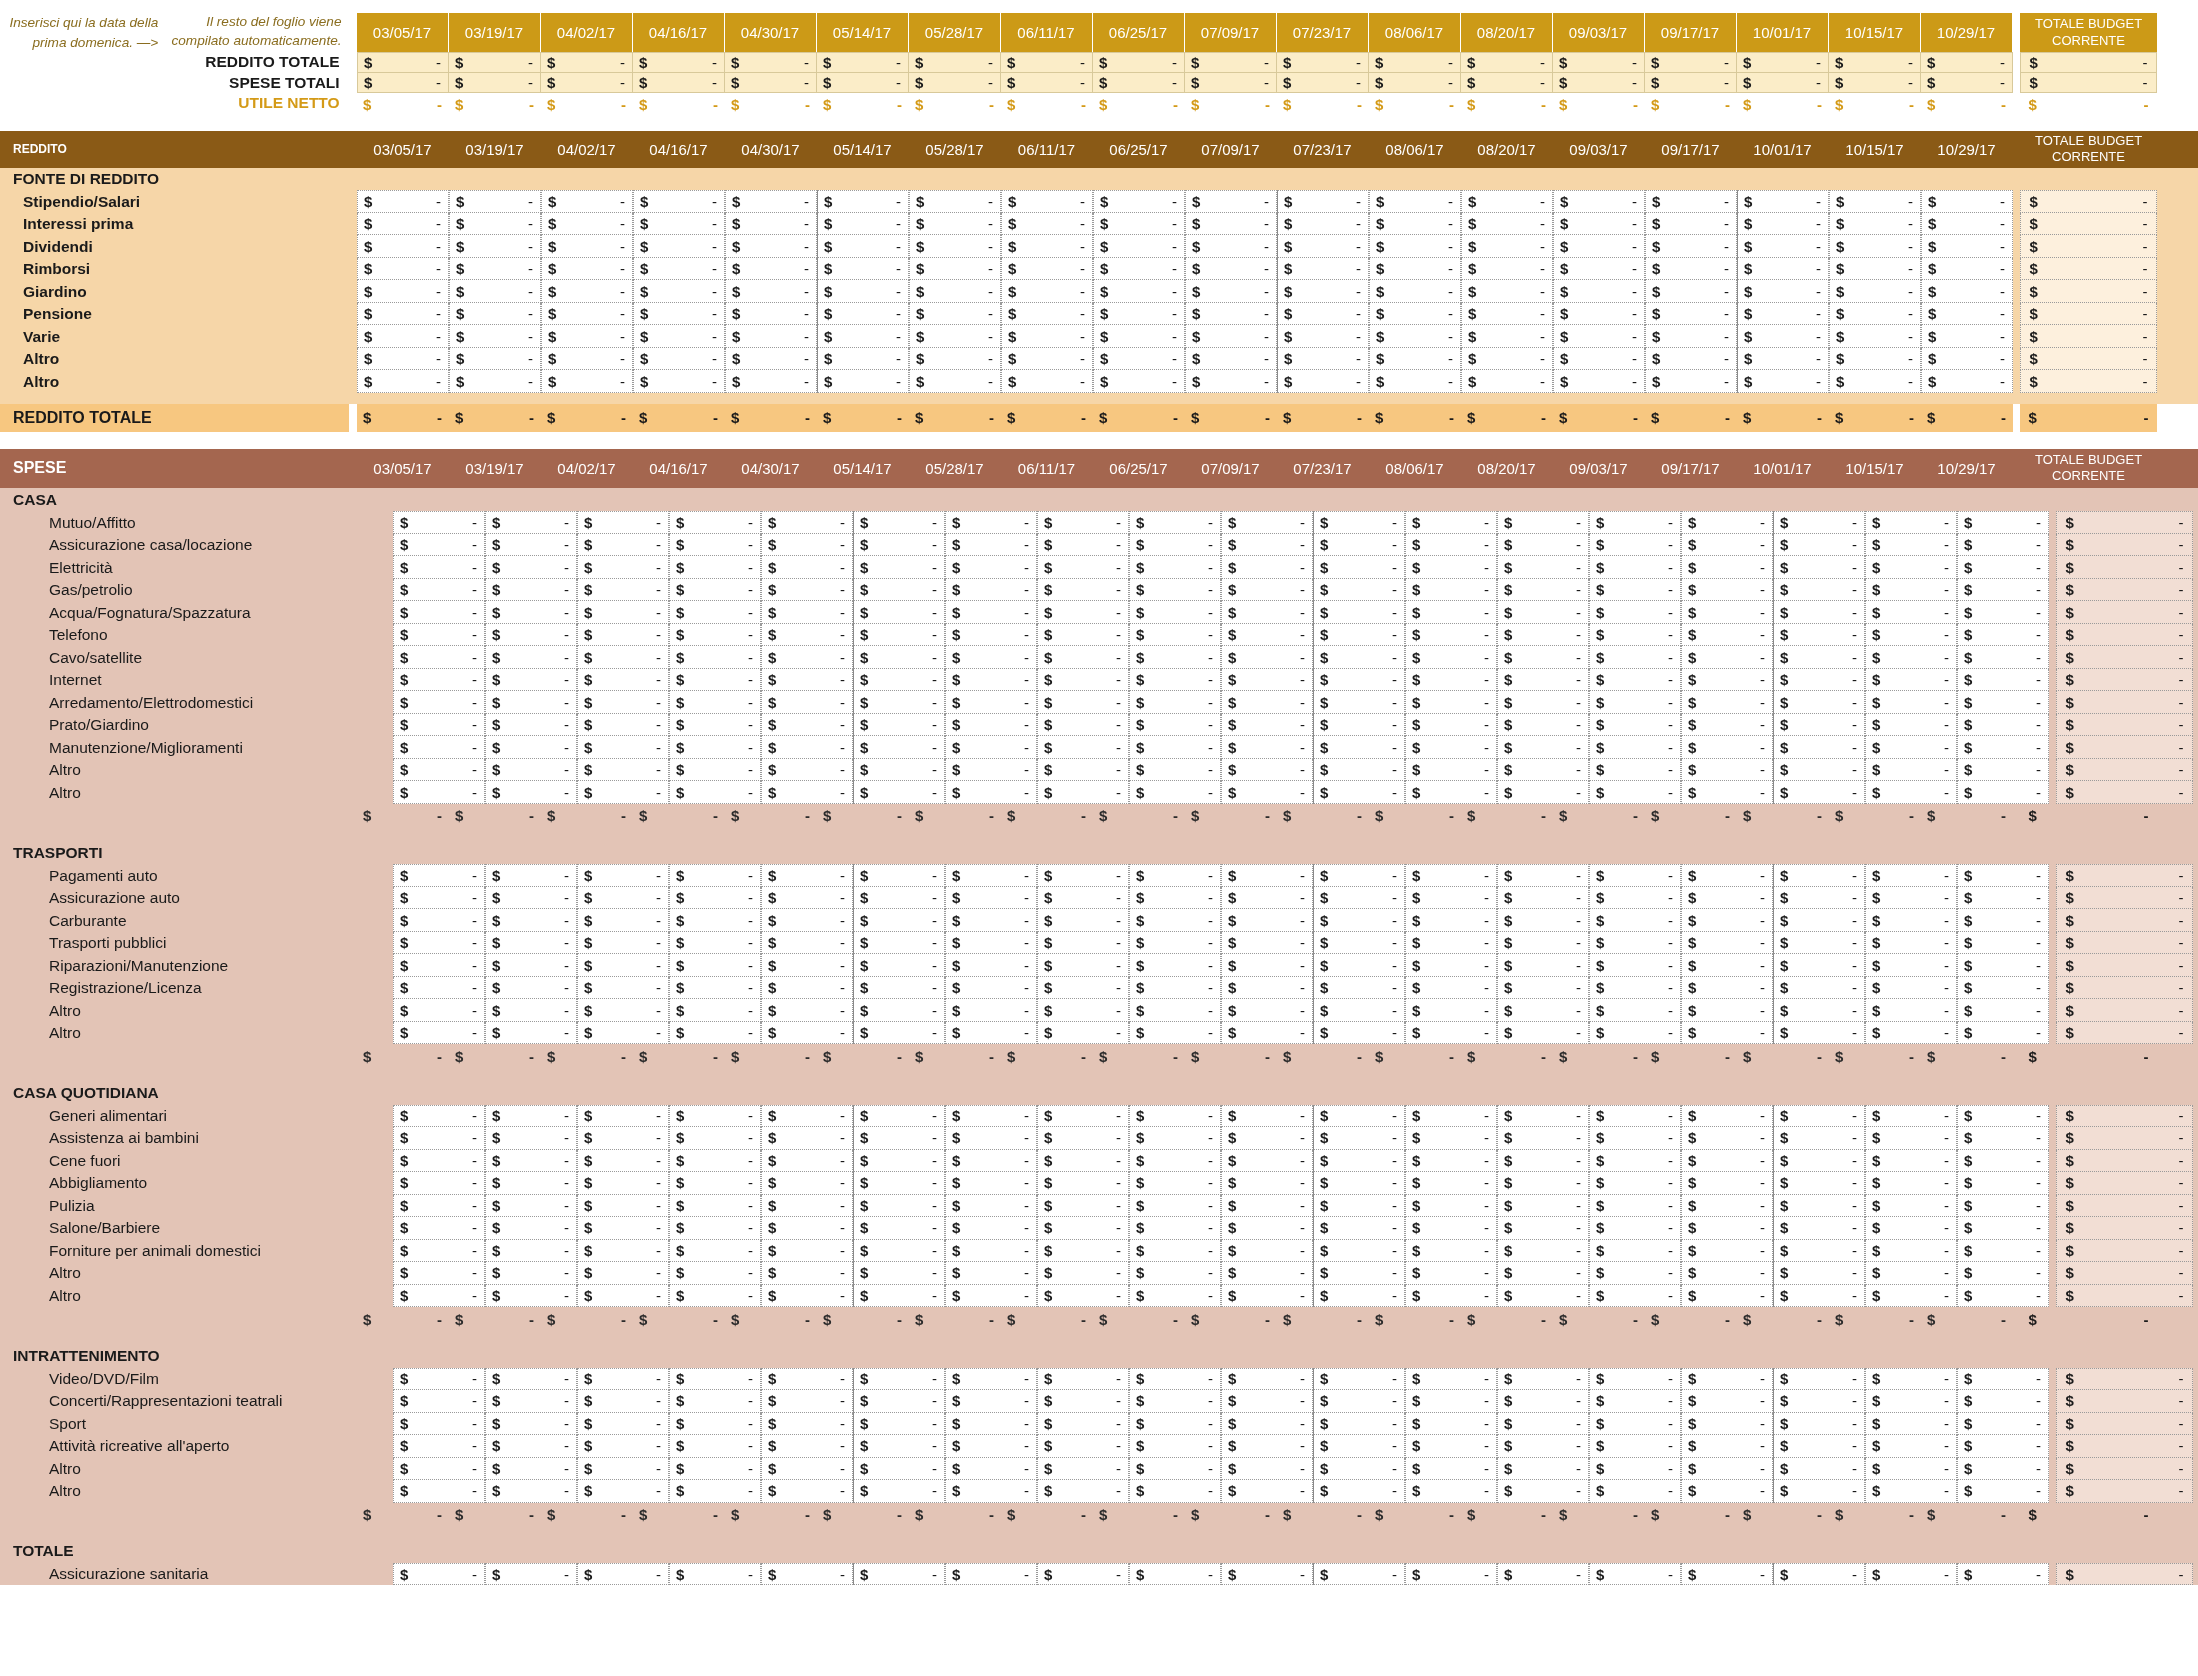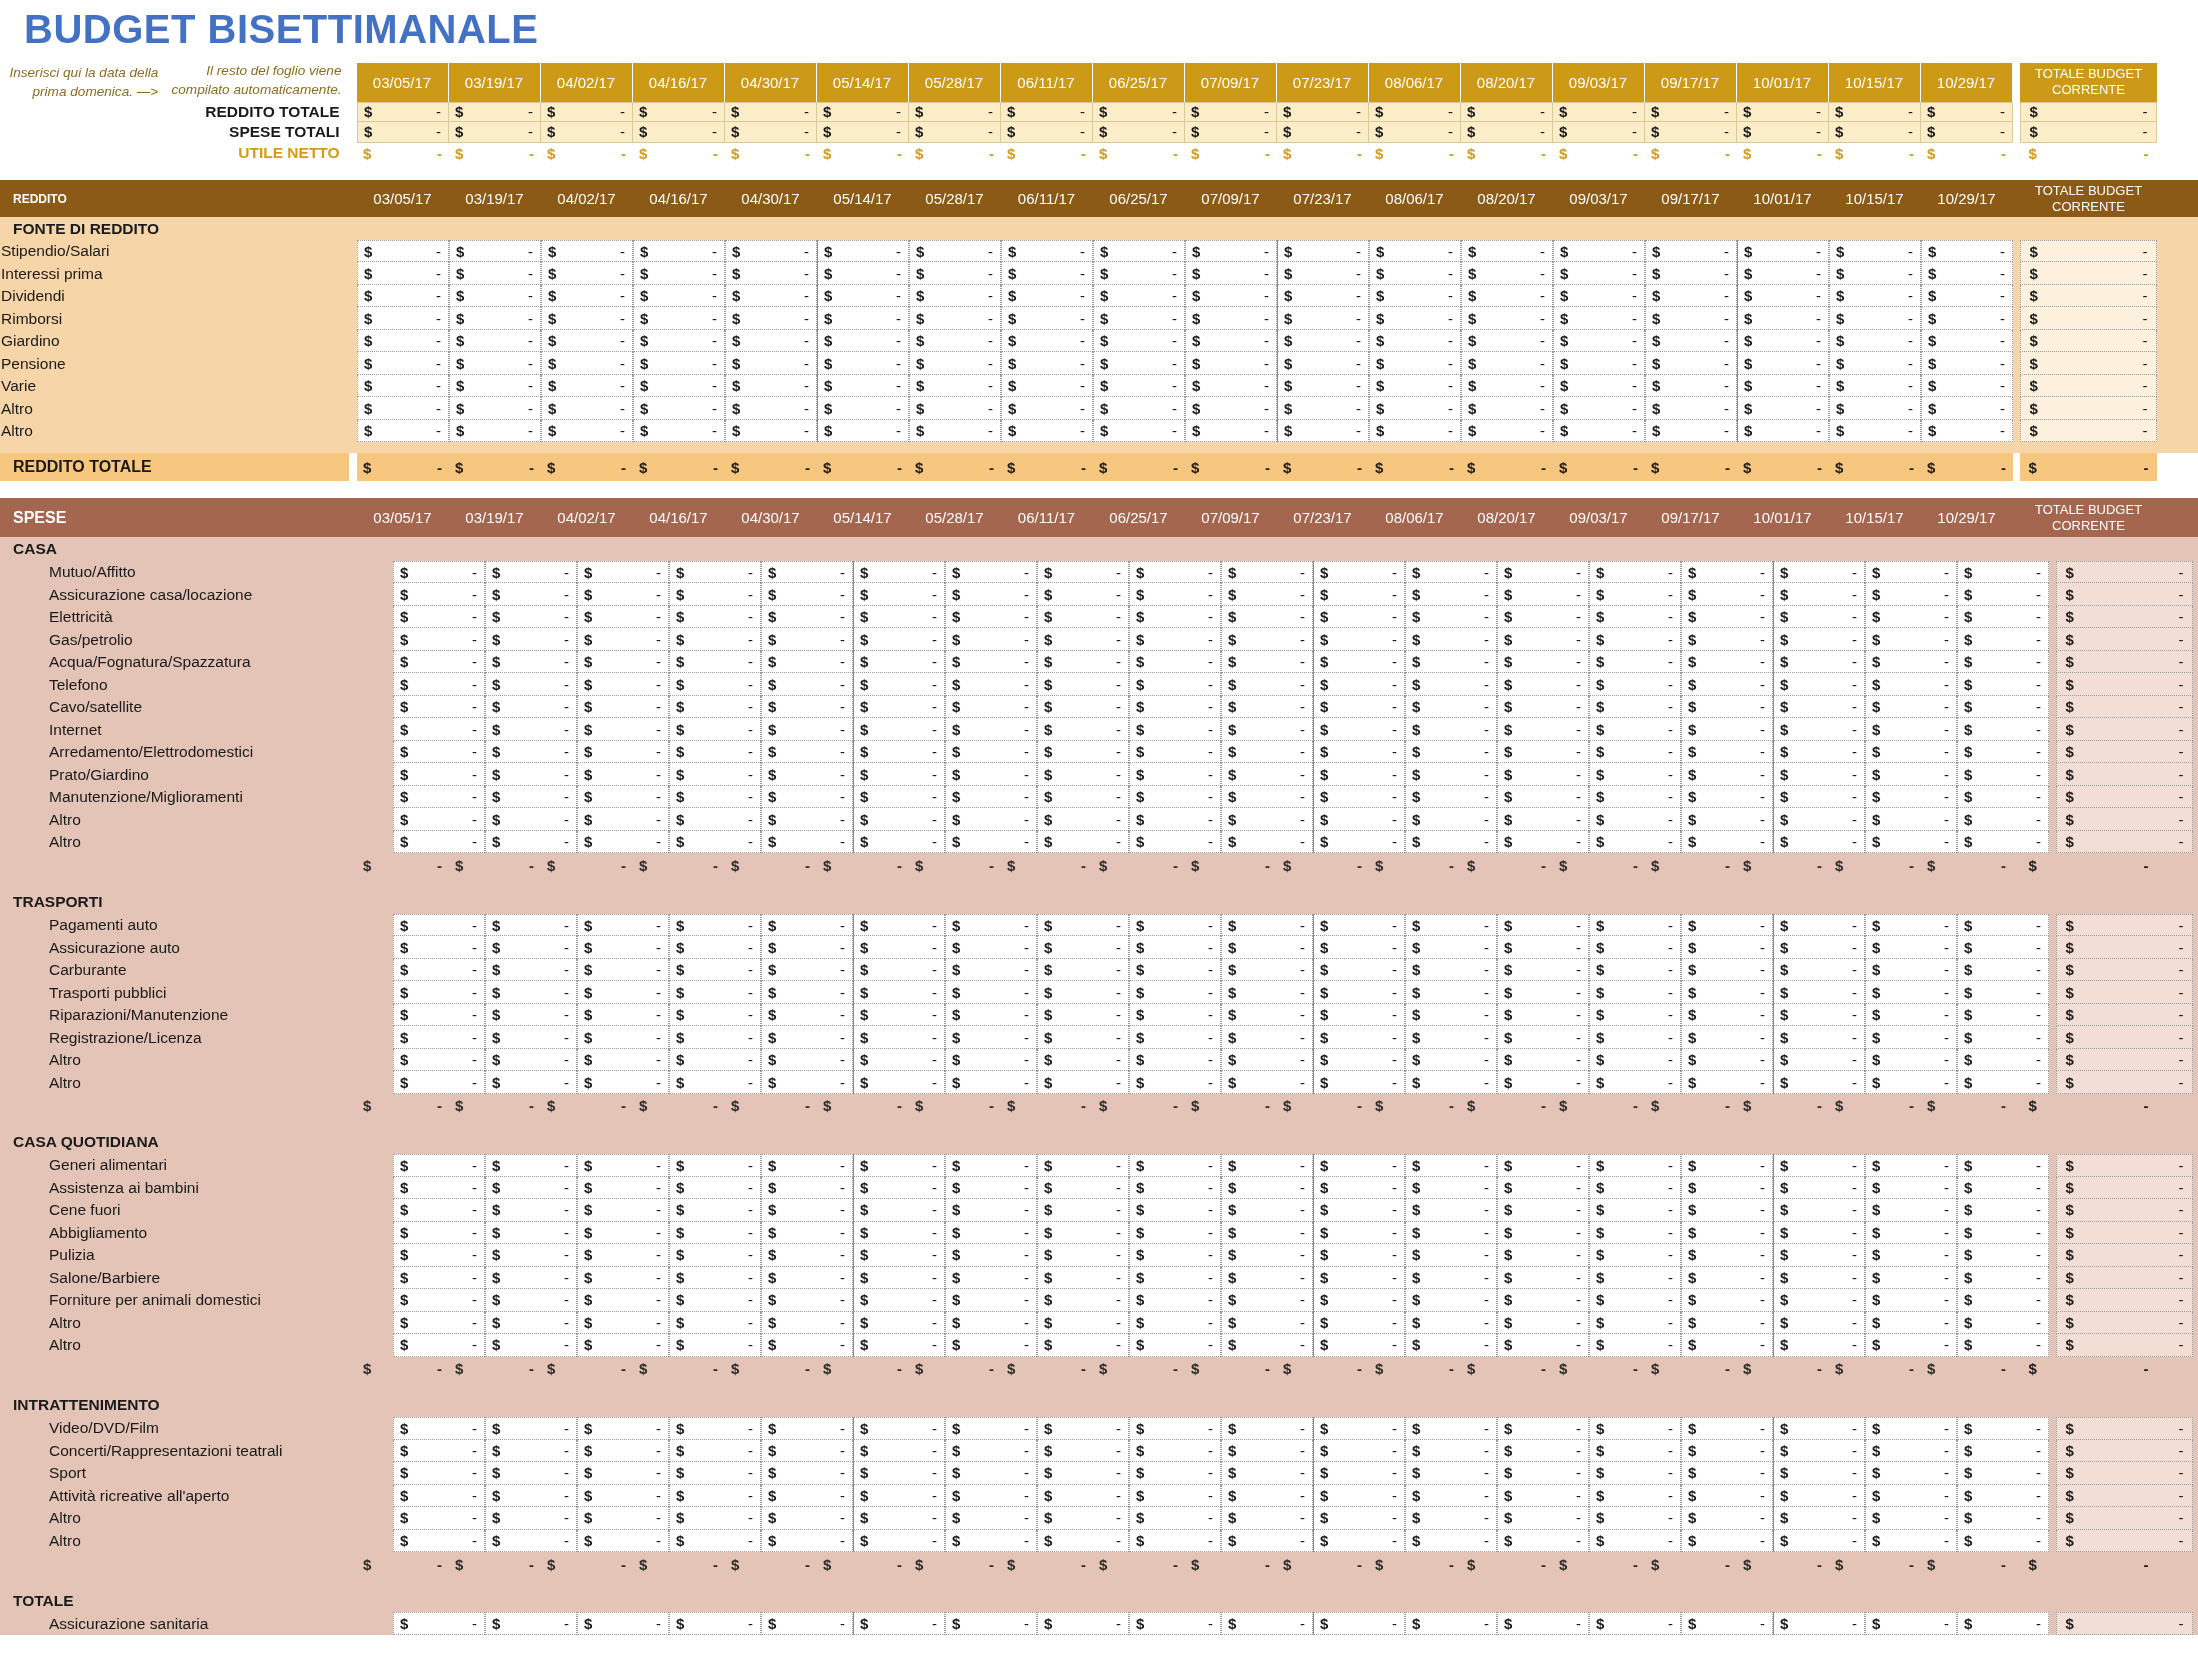--- a/index.html
+++ b/index.html
@@ -241,7 +241,6 @@
 
 <div class="sheet">
 
-  <div class="title">BUDGET BISETTIMANALE</div>
 
   <div class="summary">
     <div class="row sum-hdr-row">

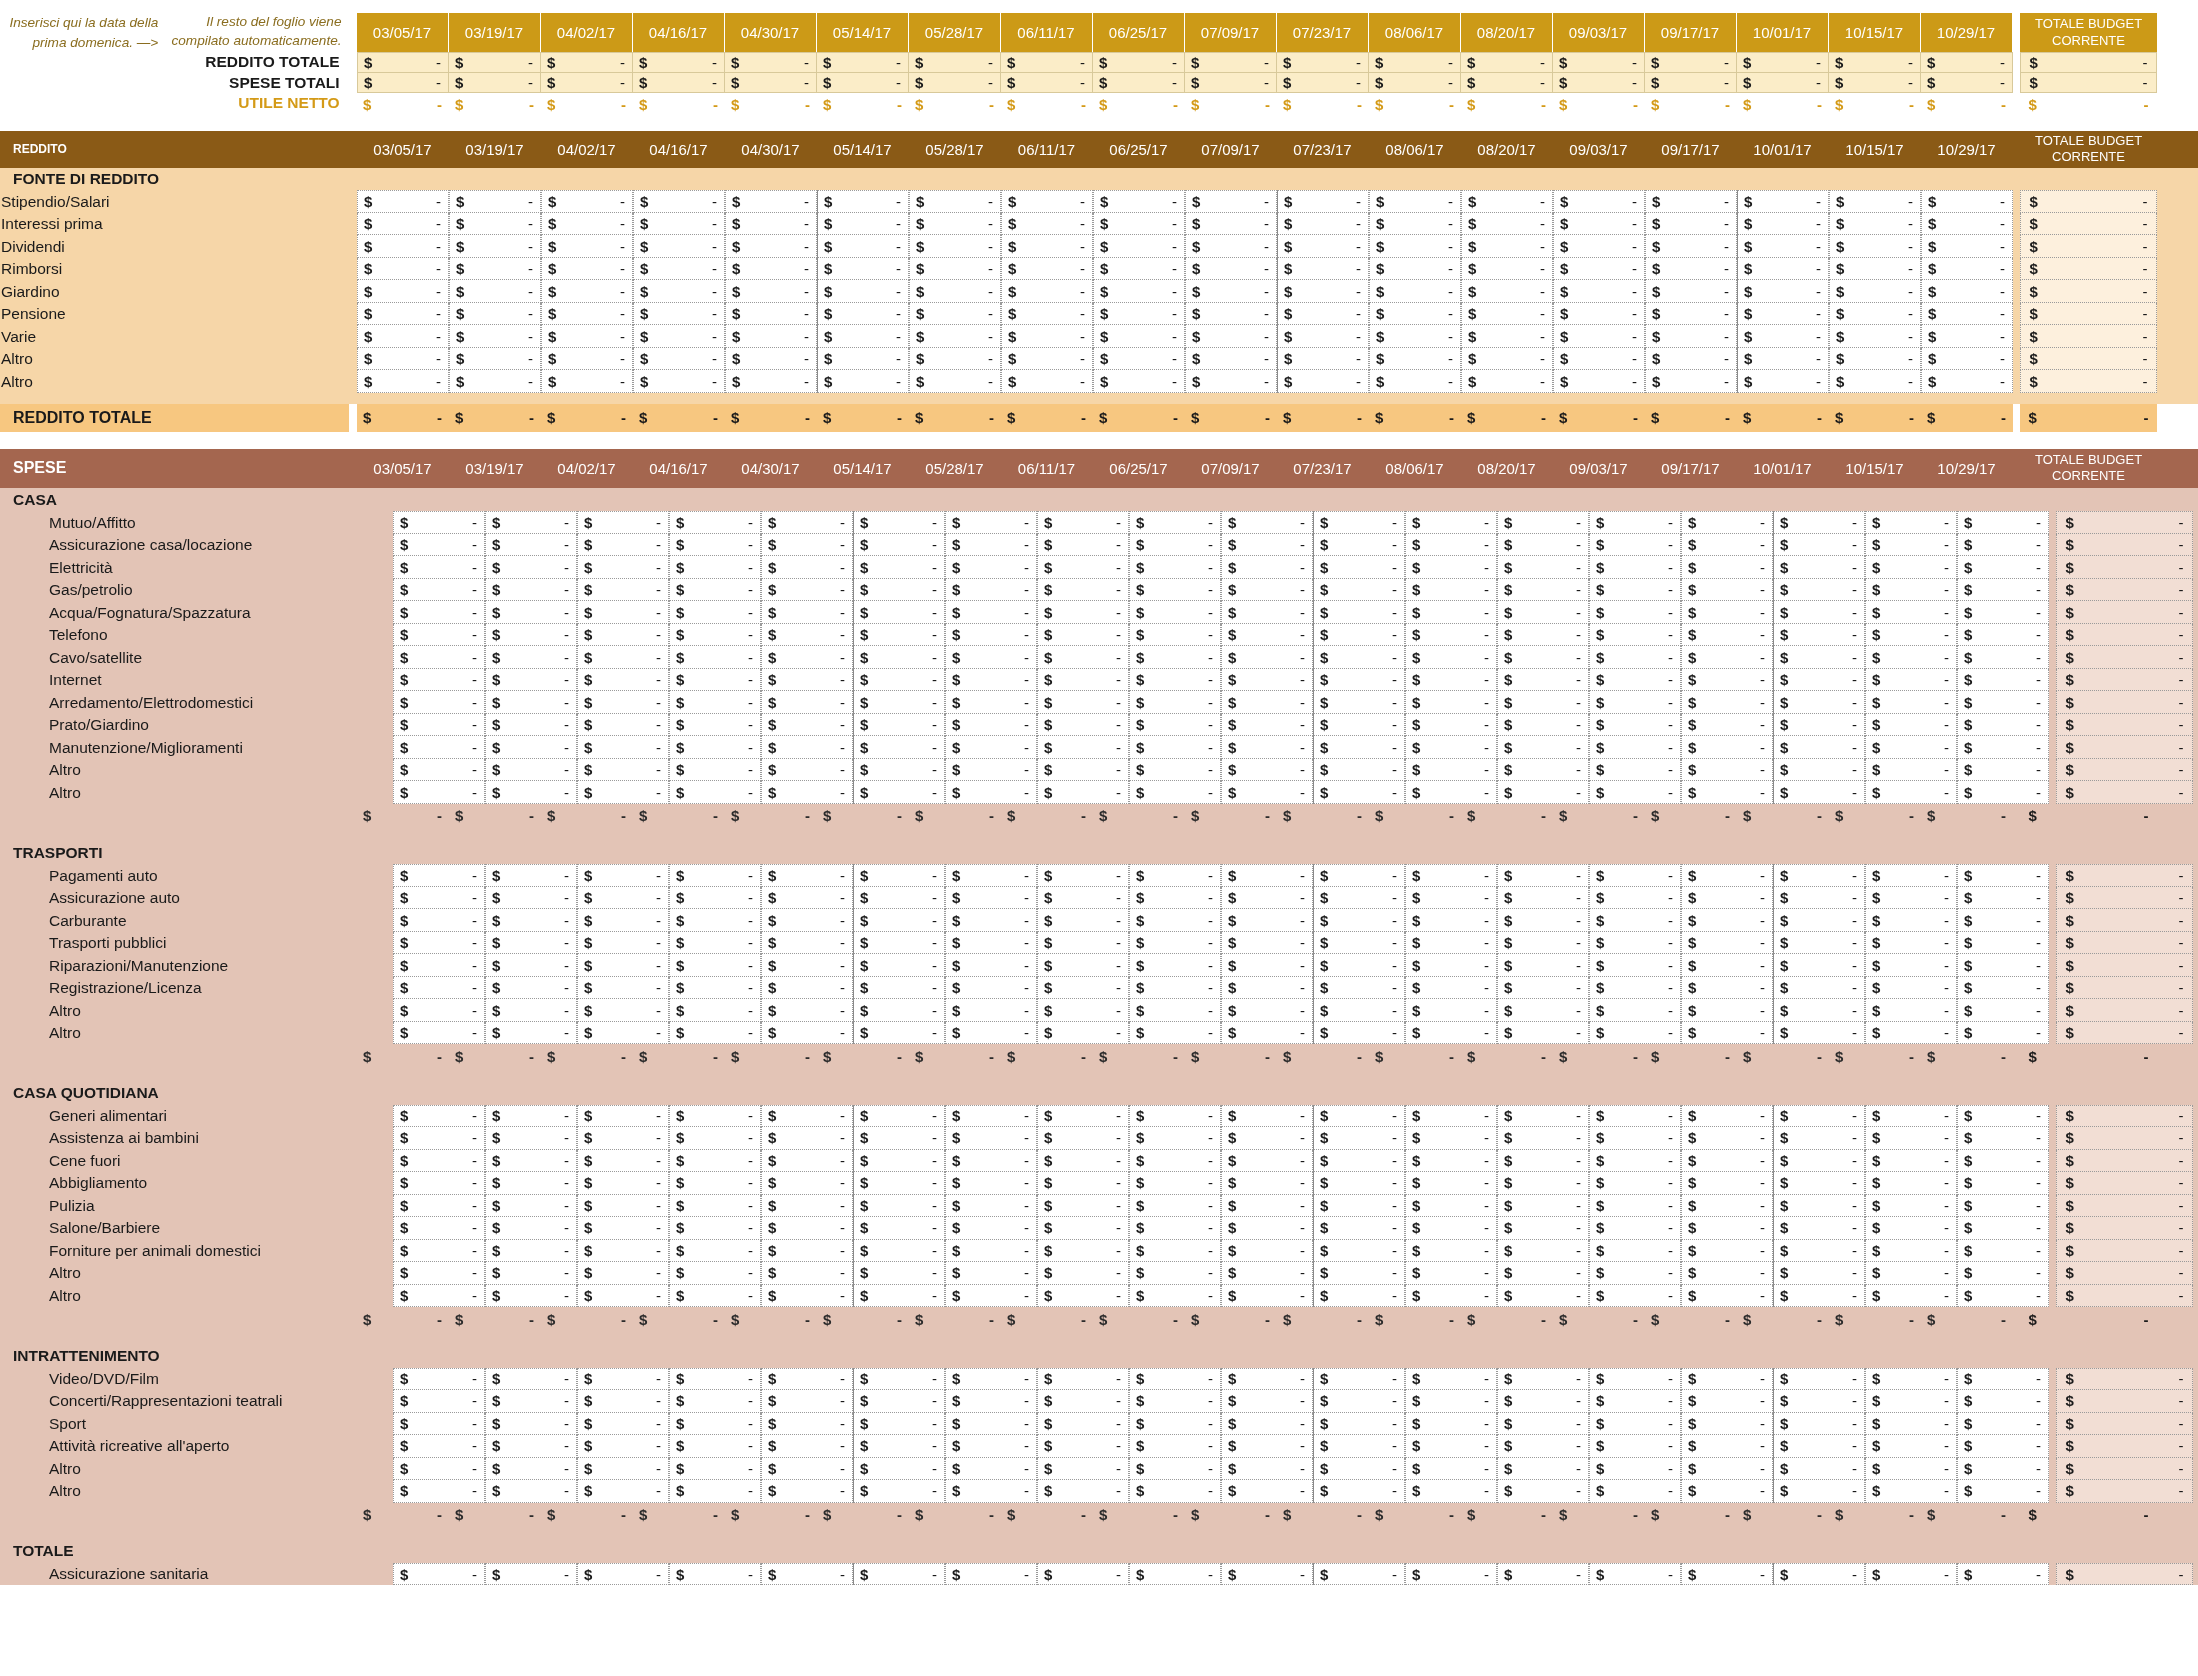--- a/index.html
+++ b/index.html
@@ -165,7 +165,7 @@
   .inc-sub .cell,.inc-sub .tot,.inc-sub .spacer-col{ background:#f6d6a8; }
 
   .inc-row{ height:22.5px; background:#f6d6a8; }
-  .inc-row .lbl{ padding-left:1px; background:#f6d6a8; }
+  .inc-row .lbl{ padding-left:23px; background:#f6d6a8;font-weight:bold; }
   .inc-row .spacer-col{ background:#f6d6a8; }
   .inc-row .cell{
     background:#ffffff;

